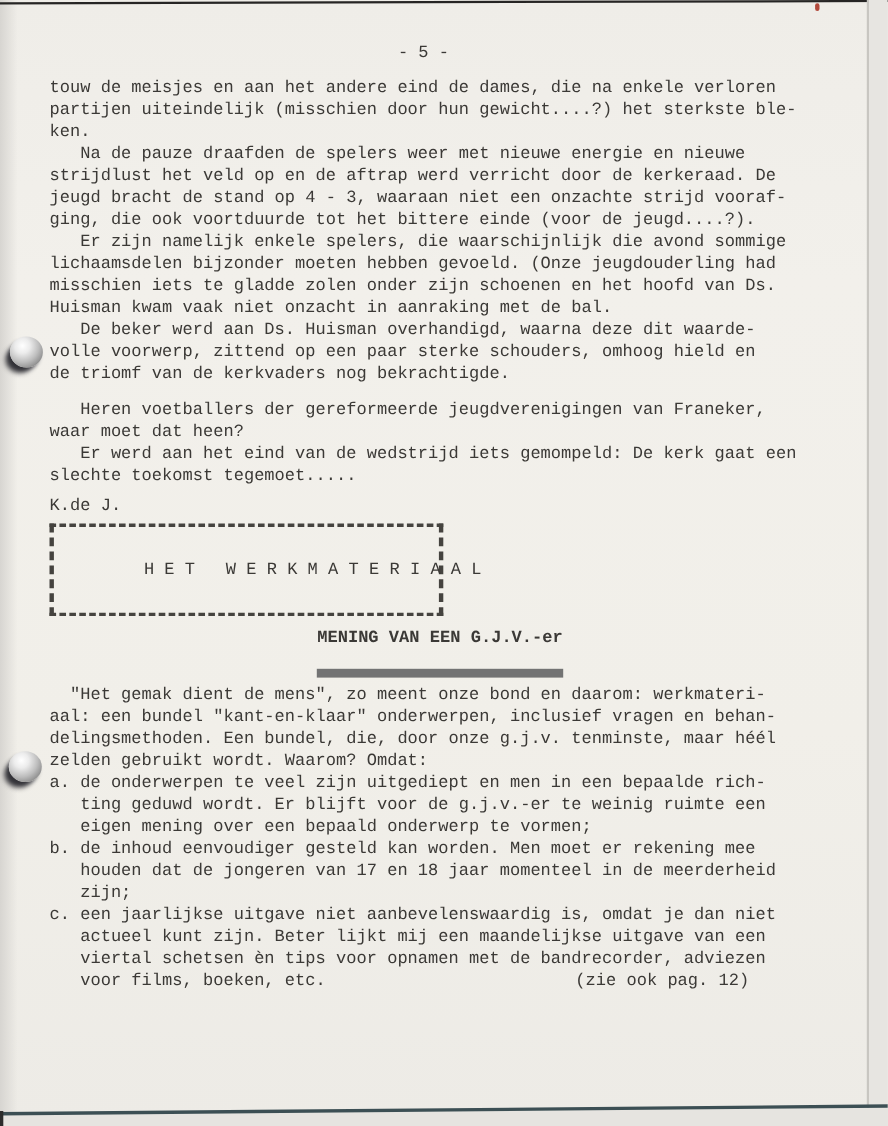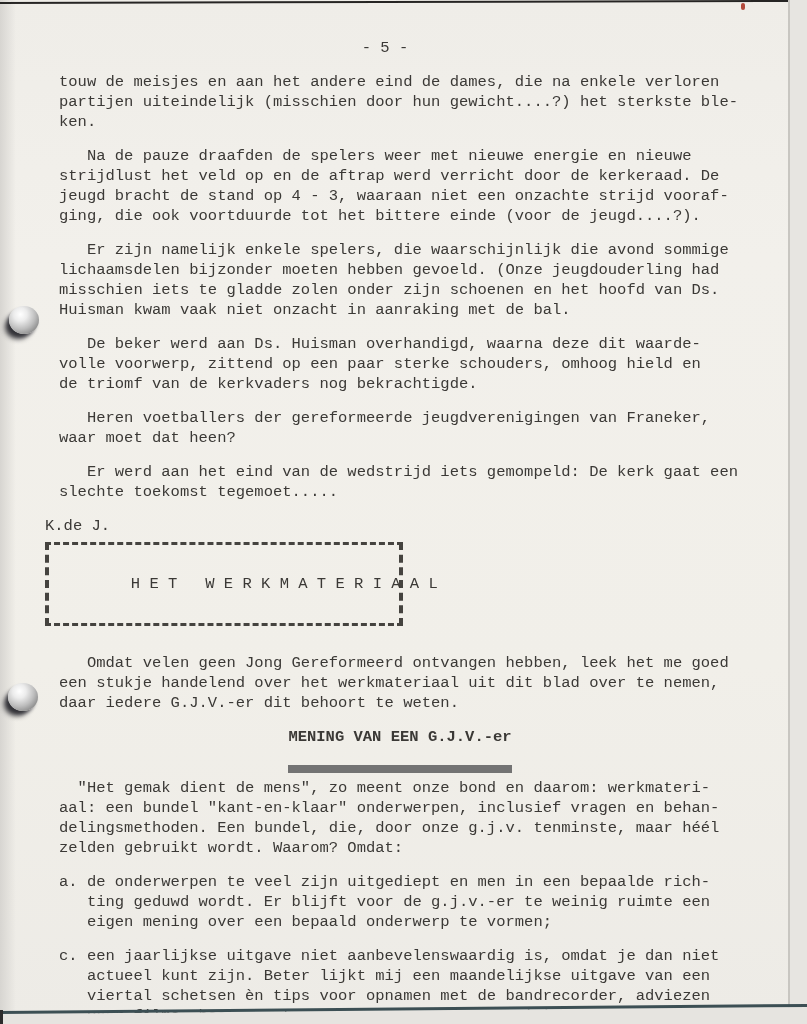--- a/index.html
+++ b/index.html
@@ -67,7 +67,7 @@
     font-size: 15.5px; line-height: 20px;
     z-index: 2;
   }
-  .para { white-space: pre; margin: 14px; }
+  .para { white-space: pre; margin: 0; }
   .page-number {
     text-align: center; transform: translateX(-34px);
     margin: 8px 0 12px 0; white-space: pre;

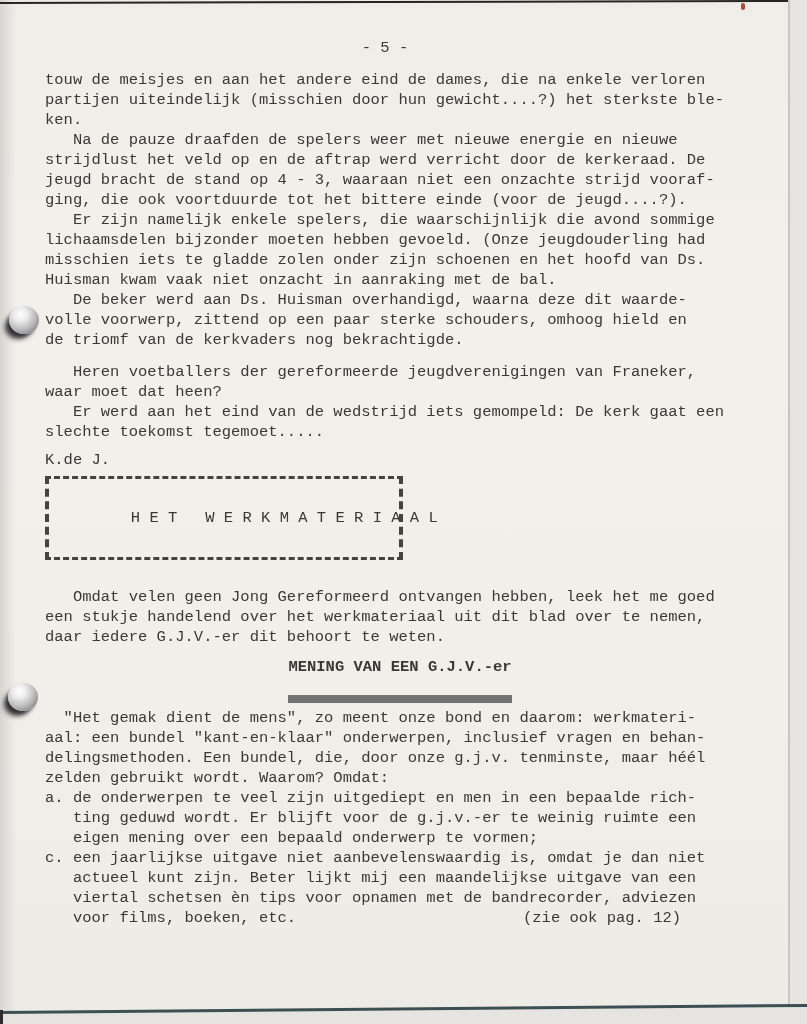--- a/index.html
+++ b/index.html
@@ -139,9 +139,6 @@
       <span>H E T   W E R K M A T E R I A A L</span>
     </div>
 
-    <div class="para intro">   Omdat velen geen Jong Gereformeerd ontvangen hebben, leek het me goed
-een stukje handelend over het werkmateriaal uit dit blad over te nemen,
-daar iedere G.J.V.-er dit behoort te weten.</div>
 
     <div class="subheading-row">
       <span class="subheading">MENING VAN EEN G.J.V.-er</span>

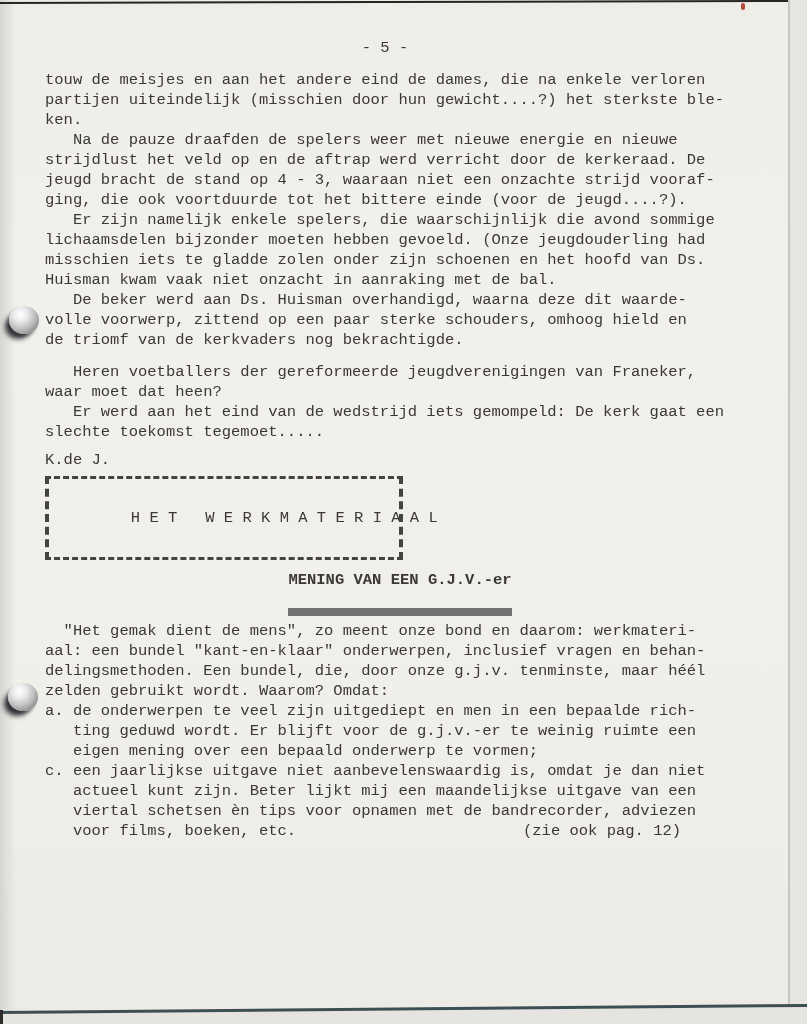--- a/index.html
+++ b/index.html
@@ -152,6 +152,9 @@
     <div class="para">a. de onderwerpen te veel zijn uitgediept en men in een bepaalde rich-
    ting geduwd wordt. Er blijft voor de g.j.v.-er te weinig ruimte een
    eigen mening over een bepaald onderwerp te vormen;</div>
+    <div class="para">b. de inhoud eenvoudiger gesteld kan worden. Men moet er rekening mee
+   houden dat de jongeren van 17 en 18 jaar momenteel in de meerderheid
+   zijn;</div>
     <div class="list-item-wrap">
       <div class="para">c. een jaarlijkse uitgave niet aanbevelenswaardig is, omdat je dan niet
    actueel kunt zijn. Beter lijkt mij een maandelijkse uitgave van een

